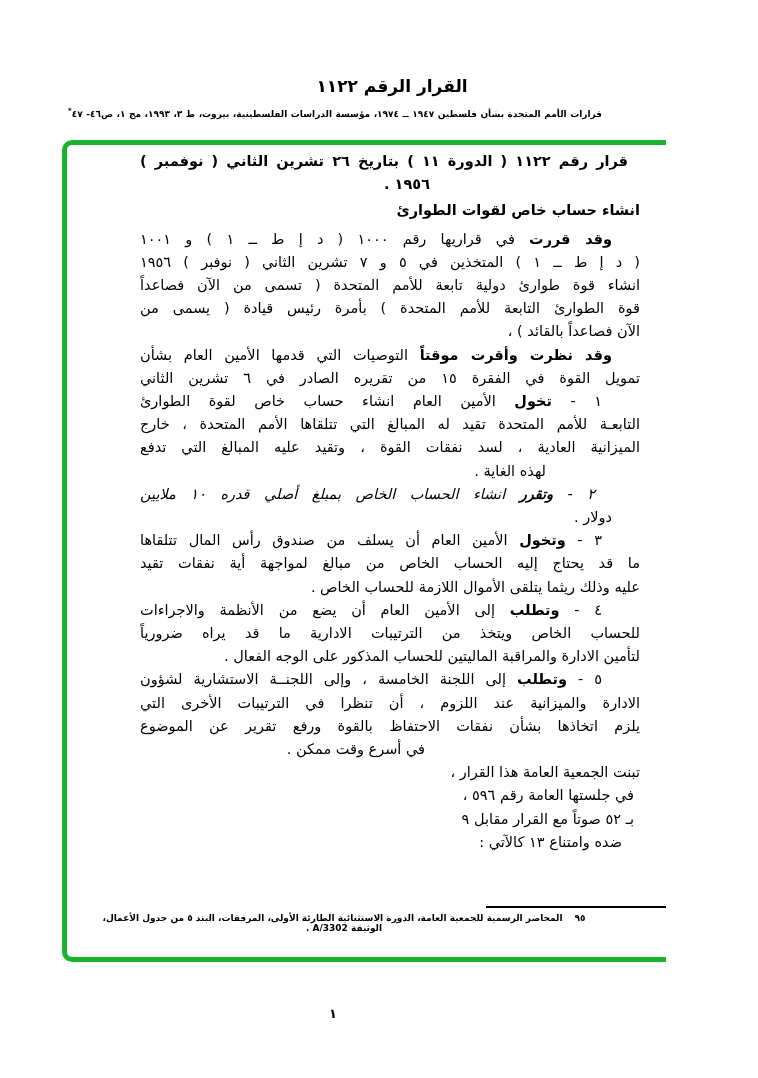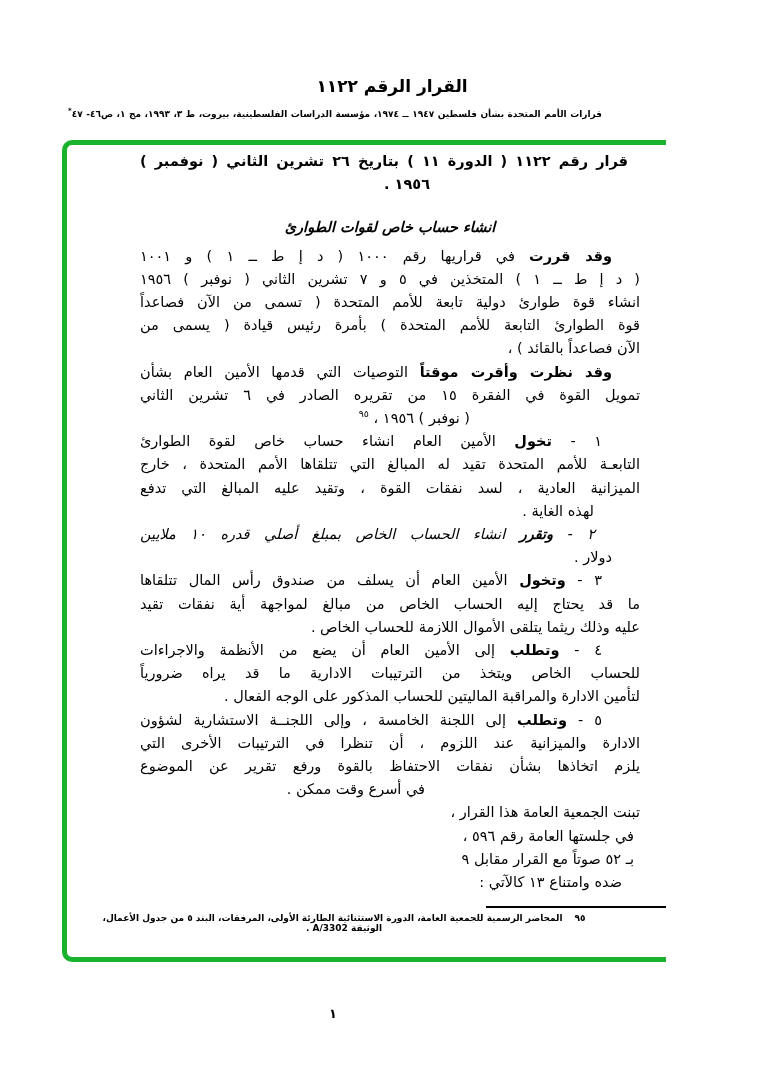--- a/index.html
+++ b/index.html
@@ -29,7 +29,7 @@
   .ln { min-height:23.2px; }
   .ln.full, .ln.open { text-align:justify; text-align-last:justify; }
   .ln.end { text-align:right; }
-  .ln.center { text-align:center; margin:20px 0 5px 0;font-style:italic; }
+  .ln.center { text-align:right; margin:3px 0 5px 0; }
   .b { font-weight:bold; }
   .body-text sup { font-size:9.5px; line-height:0; }
   .footnote-rule {

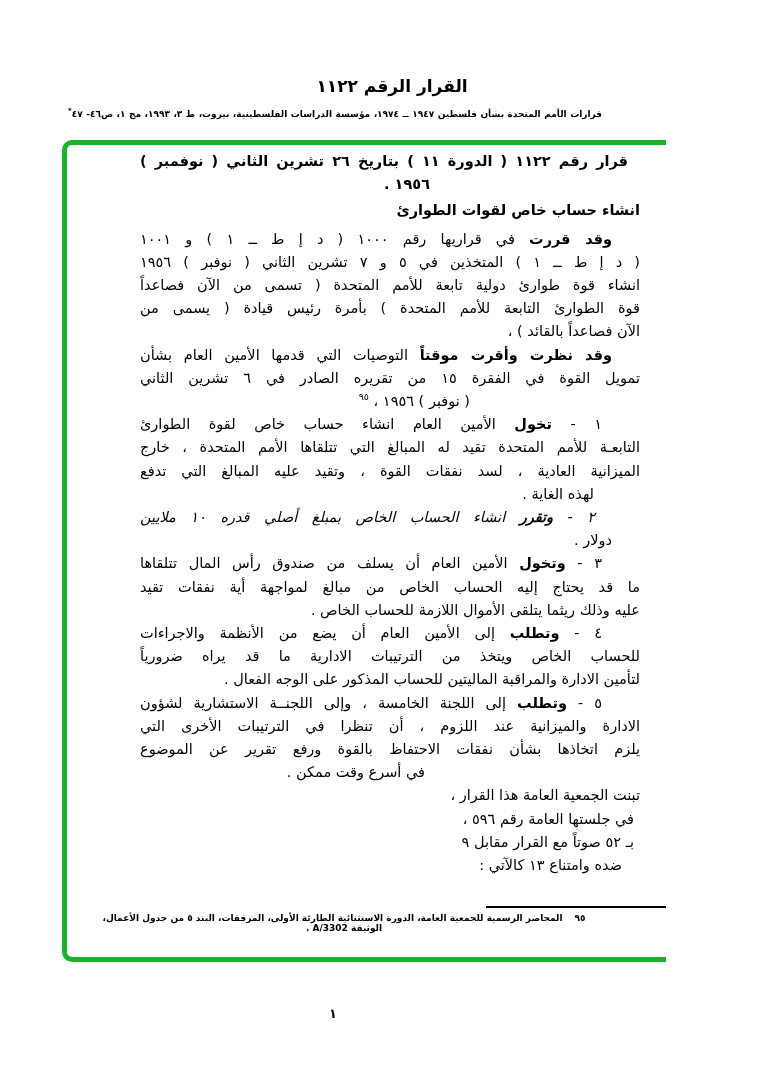--- a/index.html
+++ b/index.html
@@ -70,7 +70,6 @@
       <div class="ln end"><span>الآن فصاعداً بالقائد ) ،</span></div>
       <div class="ln open" style="text-indent: 28px;"><span class="b">وقد نظرت وأقرت موقتاً</span><span> التوصيات التي قدمها الأمين العام بشأن</span></div>
       <div class="ln full"><span>تمويل القوة في الفقرة ١٥ من تقريره الصادر في ٦ تشرين الثاني</span></div>
-      <div class="ln end" style="margin-right: 170px;"><span>( نوفبر ) ١٩٥٦ ، </span><sup>٩٥</sup></div>
       <div class="ln open" style="text-indent: 38px;"><span>١ - </span><span class="b">تخول</span><span> الأمين العام انشاء حساب خاص لقوة الطوارئ</span></div>
       <div class="ln full"><span>التابعـة للأمم المتحدة تقيد له المبالغ التي تتلقاها الأمم المتحدة ، خارج</span></div>
       <div class="ln full"><span>الميزانية العادية ، لسد نفقات القوة ، وتقيد عليه المبالغ التي تدفع</span></div>

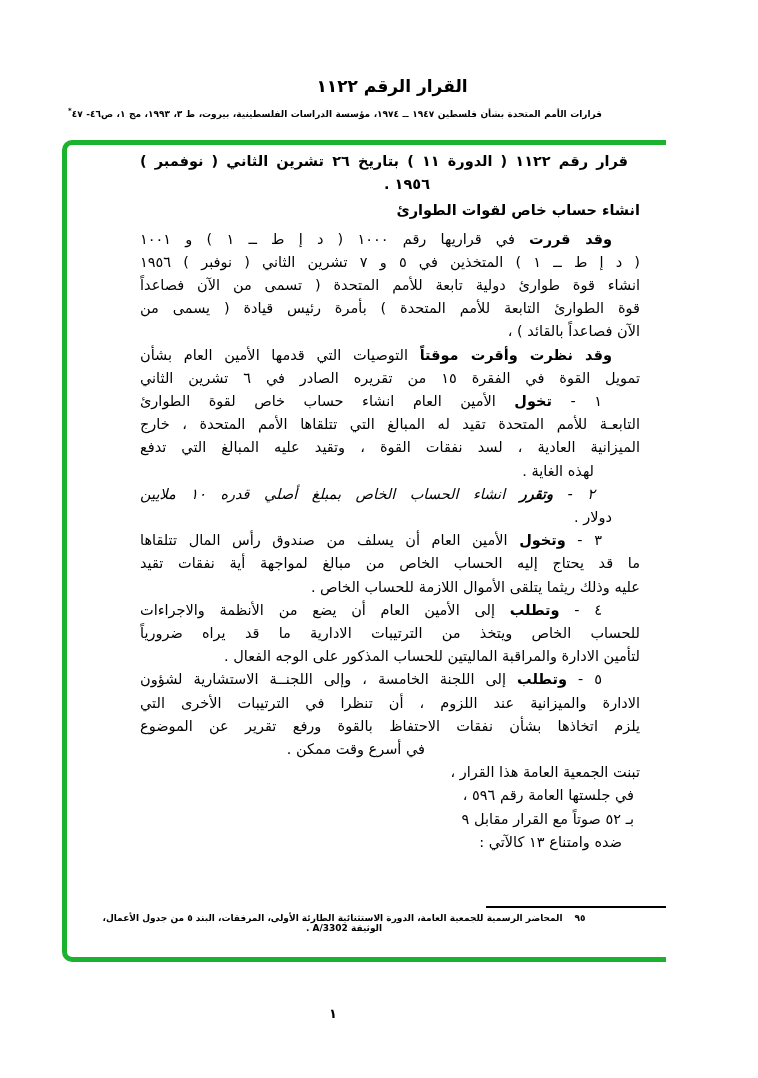--- a/index.html
+++ b/index.html
@@ -73,7 +73,7 @@
       <div class="ln open" style="text-indent: 38px;"><span>١ - </span><span class="b">تخول</span><span> الأمين العام انشاء حساب خاص لقوة الطوارئ</span></div>
       <div class="ln full"><span>التابعـة للأمم المتحدة تقيد له المبالغ التي تتلقاها الأمم المتحدة ، خارج</span></div>
       <div class="ln full"><span>الميزانية العادية ، لسد نفقات القوة ، وتقيد عليه المبالغ التي تدفع</span></div>
-      <div class="ln end" style="margin-right: 46px;"><span>لهذه الغاية .</span></div>
+      <div class="ln end" style="margin-right: 94px;"><span>لهذه الغاية .</span></div>
       <div class="ln open" style="text-indent: 45px; font-style: italic;"><span>٢ - </span><span class="b">وتقرر</span><span> انشاء الحساب الخاص بمبلغ أصلي قدره ١٠ ملايين</span></div>
       <div class="ln end" style="margin-right: 28px;"><span>دولار .</span></div>
       <div class="ln open" style="text-indent: 38px;"><span>٣ - </span><span class="b">وتخول</span><span> الأمين العام أن يسلف من صندوق رأس المال تتلقاها</span></div>

